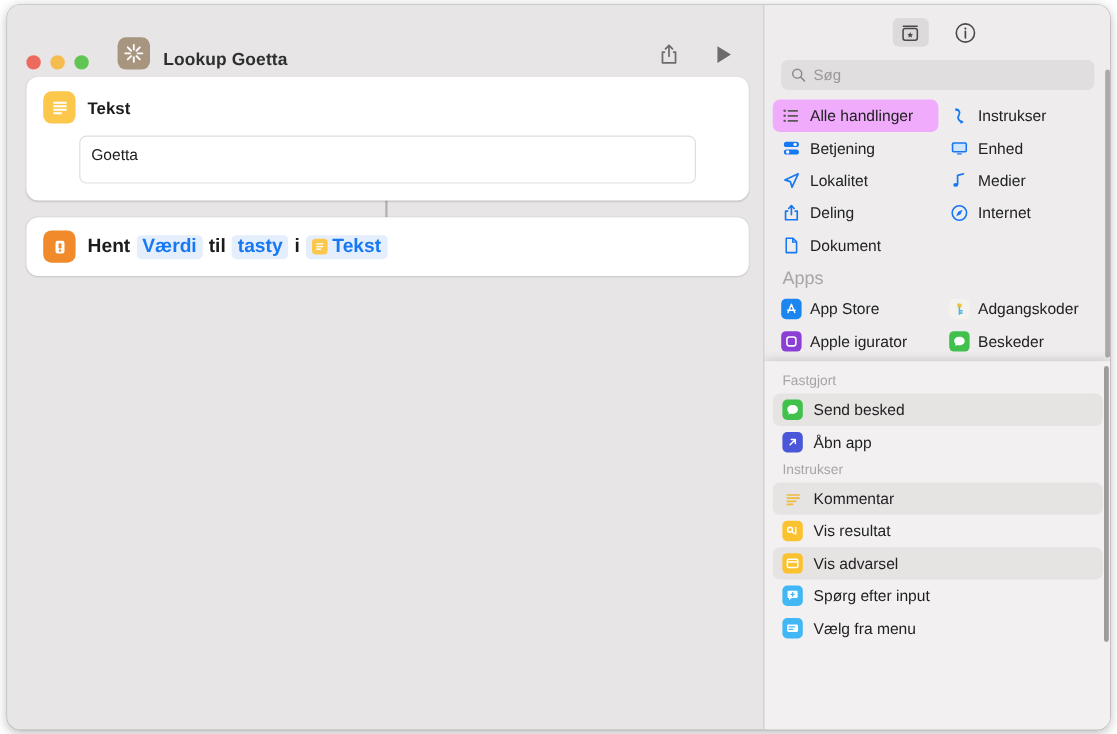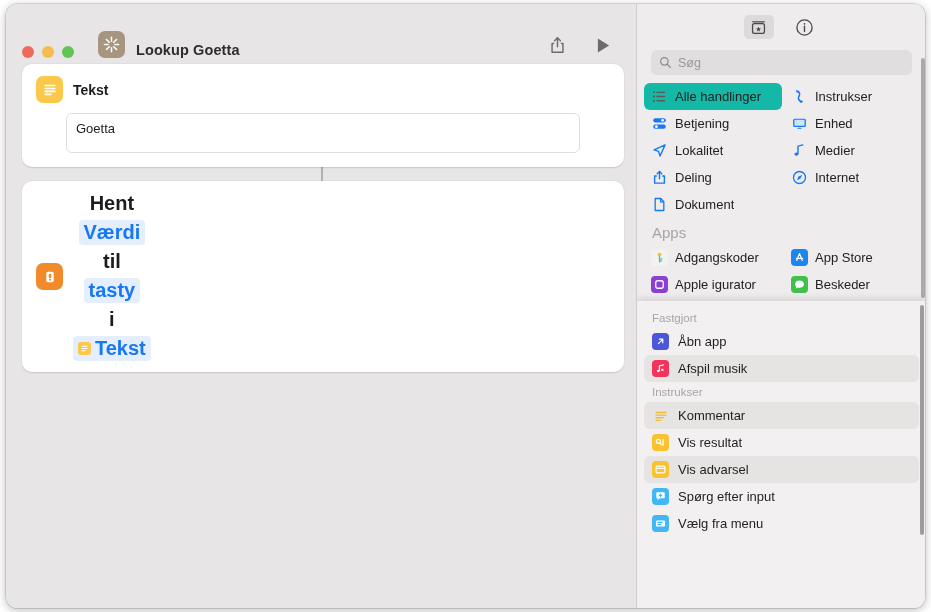--- a/index.html
+++ b/index.html
@@ -258,7 +258,7 @@
     border-radius: 6px;
     box-sizing: border-box;
   }
-  .cat.selected { background: #14b8a6; text-align: right; }
+  .cat.selected { background: #f0abfc; text-align: right; }
   .cat-label {
     font-size: 13px;
     color: #222;

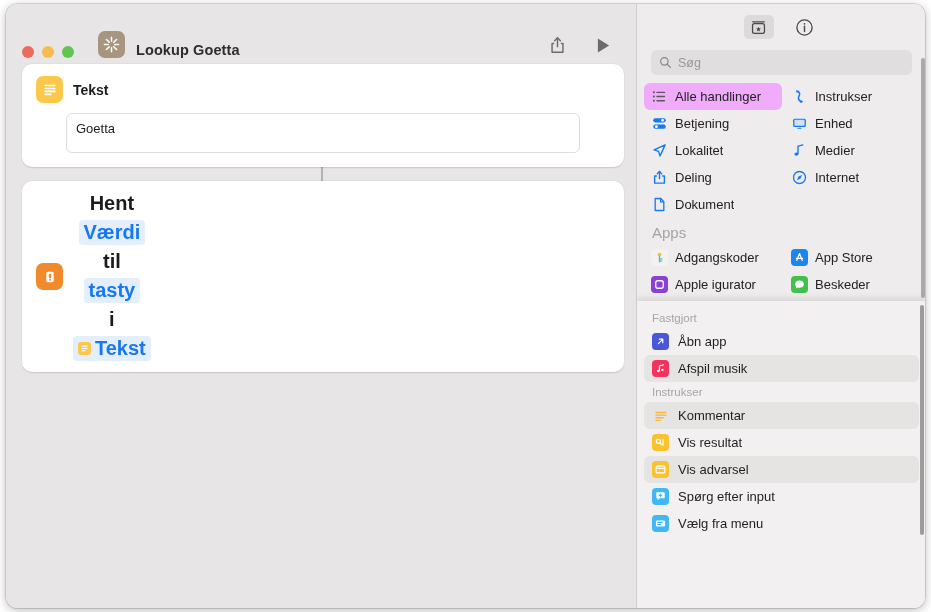--- a/index.html
+++ b/index.html
@@ -169,12 +169,11 @@
   .act-sentence {
     display: flex;
     align-items: center;
-    font-size: 20px;
+    font-size: 16px;
     font-weight: bold;
     color: #1c1c1c;
     gap: 5px;
     white-space: nowrap;
-    flex-direction: column;
   }
   .token {
     color: #1678f2;

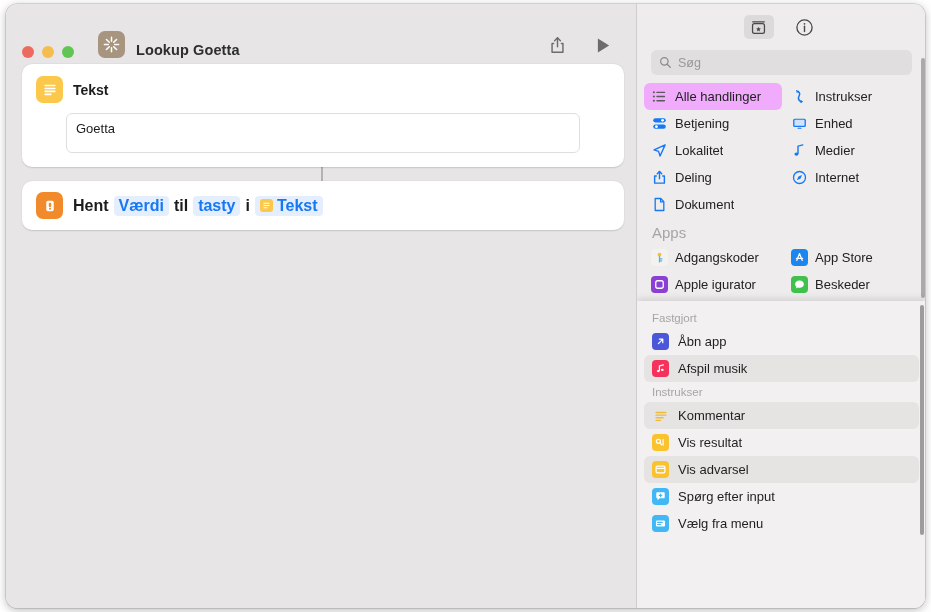--- a/index.html
+++ b/index.html
@@ -607,6 +607,15 @@
 
       <div class="app-grid">
         <div class="app-row">
+          <span class="app-ic" style="background:#1b85f0;">
+            <svg width="13" height="13" viewBox="0 0 16 16">
+              <path d="M8 3.2 L11.4 11.6 M8 3.2 L4.6 11.6 M4.2 9.2 L11.8 9.2" stroke="#ffffff" stroke-width="1.5" stroke-linecap="round" fill="none"></path>
+            </svg>
+          </span>
+          <span class="app-label">App Store</span>
+        </div>
+
+        <div class="app-row">
           <span class="app-ic" style="background:#f4f2ee;">
             <svg width="13" height="13" viewBox="0 0 16 16">
               <circle cx="8" cy="4.4" r="2.4" fill="#f0c23a"></circle>
@@ -614,15 +623,6 @@
             </svg>
           </span>
           <span class="app-label">Adgangskoder</span>
-        </div>
-
-        <div class="app-row">
-          <span class="app-ic" style="background:#1b85f0;">
-            <svg width="13" height="13" viewBox="0 0 16 16">
-              <path d="M8 3.2 L11.4 11.6 M8 3.2 L4.6 11.6 M4.2 9.2 L11.8 9.2" stroke="#ffffff" stroke-width="1.5" stroke-linecap="round" fill="none"></path>
-            </svg>
-          </span>
-          <span class="app-label">App Store</span>
         </div>
 
         <div class="app-row">

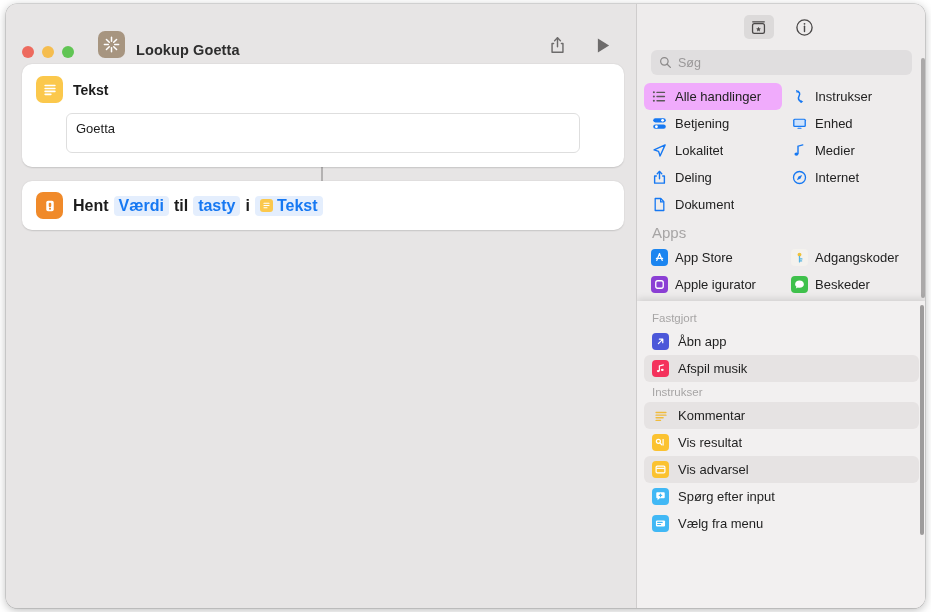--- a/index.html
+++ b/index.html
@@ -651,6 +651,14 @@
 
           <div class="ov-hdr">Fastgjort</div>
 
+          <div class="ov-row stripe">
+            <span class="ov-ic" style="background:#3fc14c;">
+              <svg width="13" height="13" viewBox="0 0 16 16">
+                <path d="M8 3.2 C11.2 3.2 13.4 5.1 13.4 7.6 C13.4 10.1 11.2 12 8 12 C7.3 12 6.6 11.9 6 11.7 L3.4 12.8 L4.3 10.7 C3.3 9.9 2.6 8.8 2.6 7.6 C2.6 5.1 4.8 3.2 8 3.2 Z" fill="#ffffff"></path>
+              </svg>
+            </span>
+            <span class="ov-label">Send besked</span>
+          </div>
 
           <div class="ov-row">
             <span class="ov-ic" style="background:#4b57d9;">

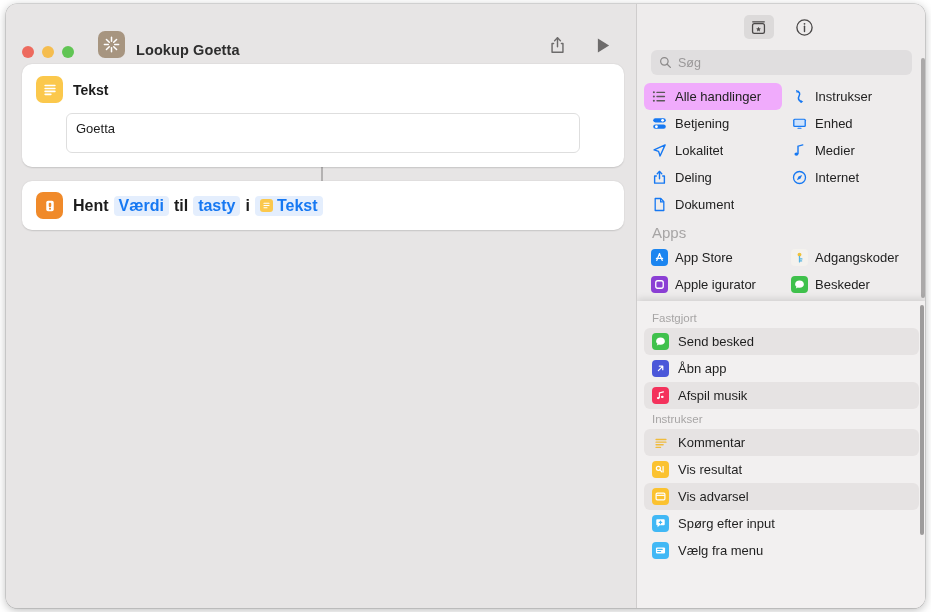--- a/index.html
+++ b/index.html
@@ -669,16 +669,6 @@
             <span class="ov-label">Åbn app</span>
           </div>
 
-          <div class="ov-row stripe">
-            <span class="ov-ic" style="background:#f4325c;">
-              <svg width="13" height="13" viewBox="0 0 16 16">
-                <path d="M11.6 3.6 L6.6 4.9 L6.6 10.6" fill="none" stroke="#ffffff" stroke-width="1.4" stroke-linecap="round"></path>
-                <ellipse cx="5.2" cy="11.1" rx="1.7" ry="1.4" fill="#ffffff"></ellipse>
-                <ellipse cx="10.2" cy="9.8" rx="1.7" ry="1.4" fill="#ffffff"></ellipse>
-              </svg>
-            </span>
-            <span class="ov-label">Afspil musik</span>
-          </div>
 
           <div class="ov-hdr">Instrukser</div>
 

